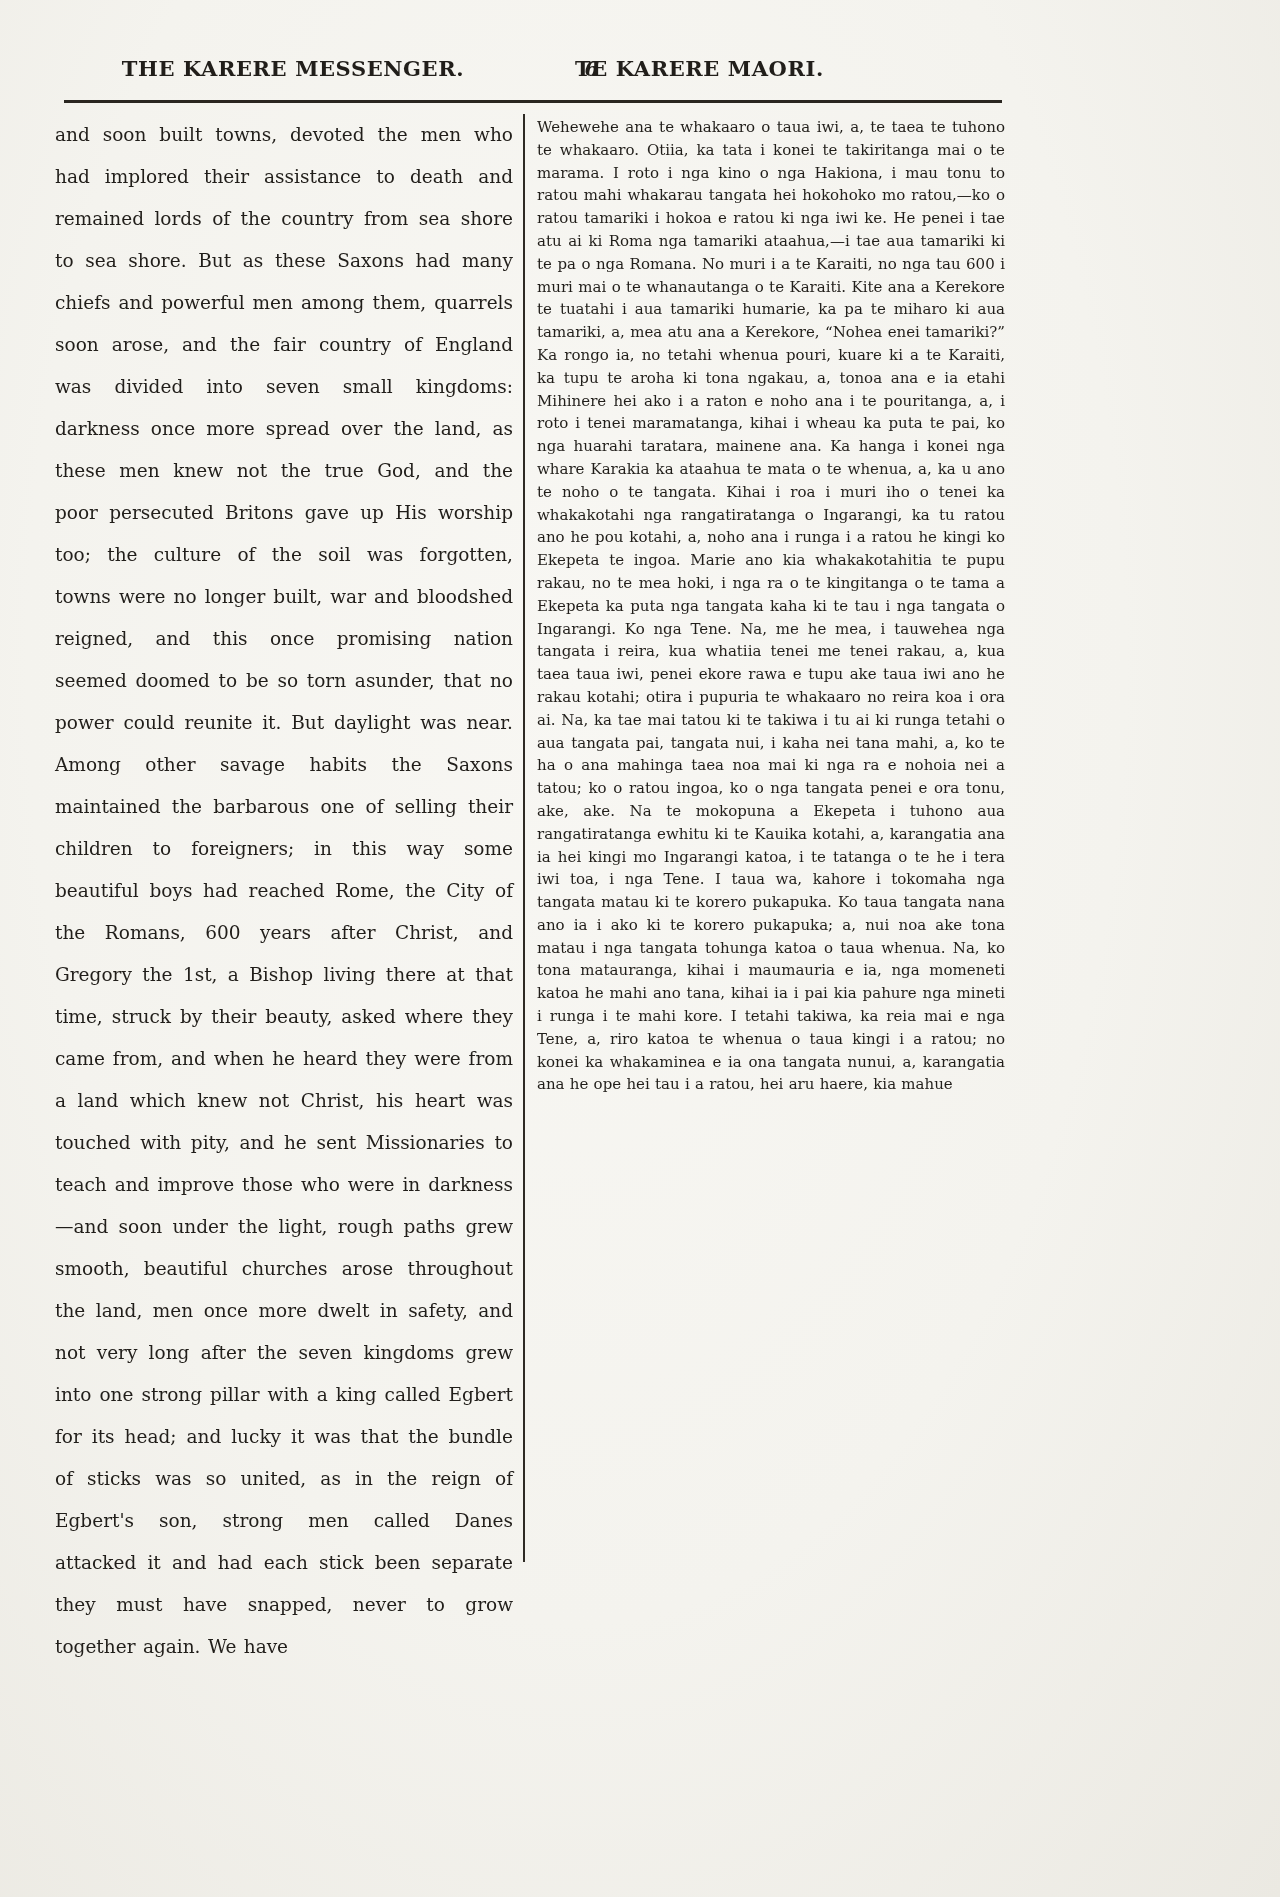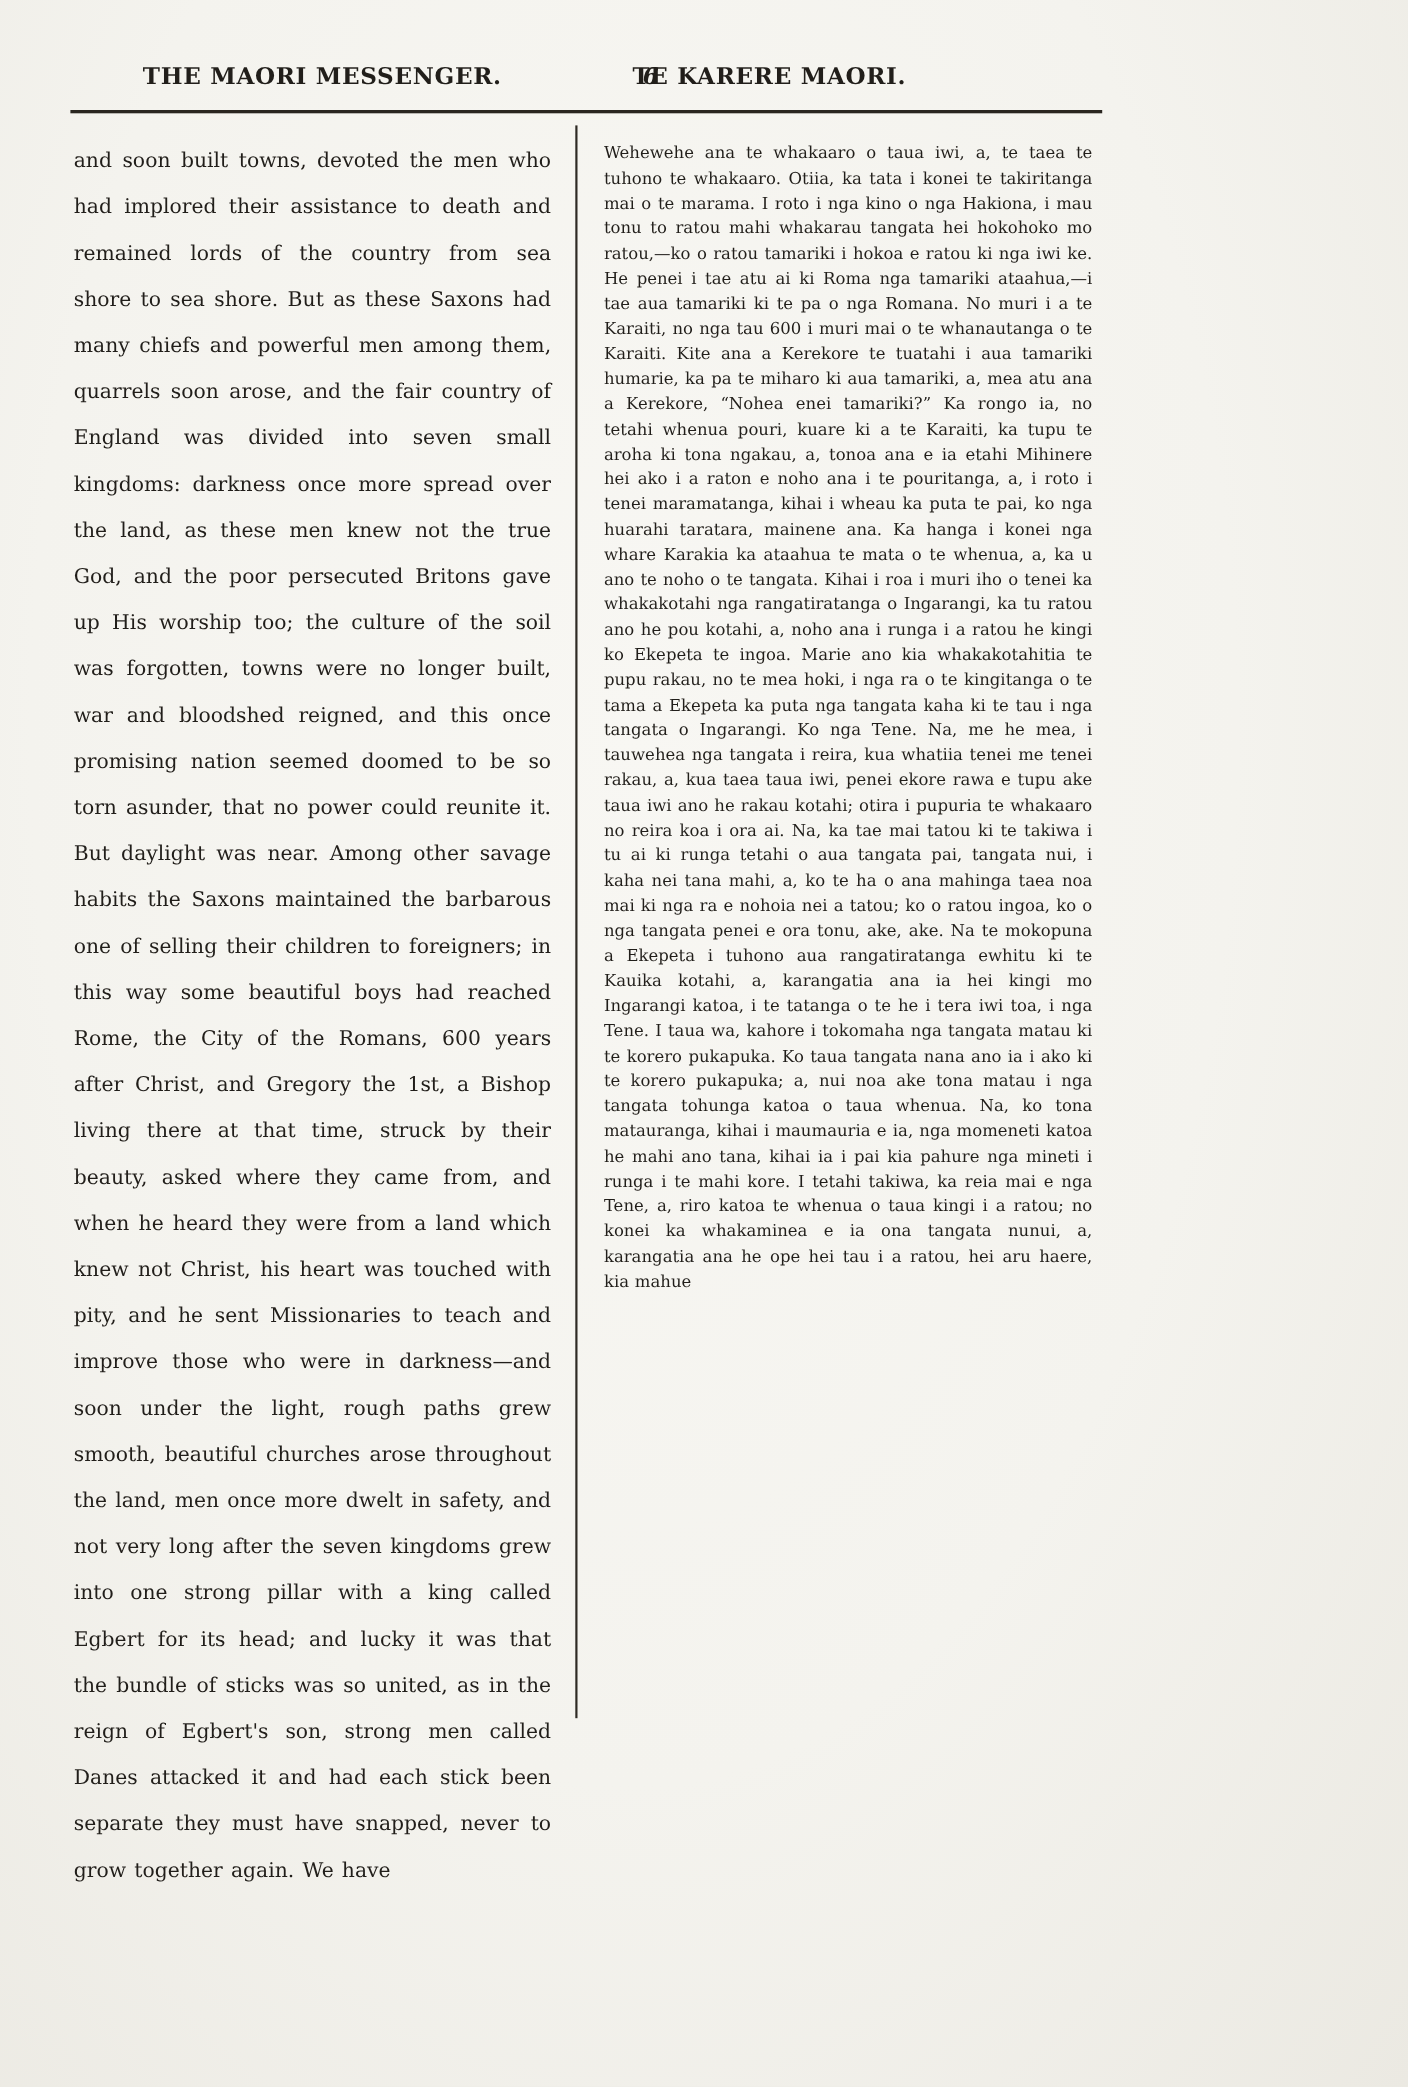--- a/index.html
+++ b/index.html
@@ -104,7 +104,7 @@
 <div class="page">
 
   <header class="masthead">
-    <div class="title-left">THE MAORI MESSENGER.</div>
+    <div class="title-left">THE KARERE MESSENGER.</div>
     <div class="page-number">6</div>
     <div class="title-right">TE KARERE MAORI.</div>
   </header>

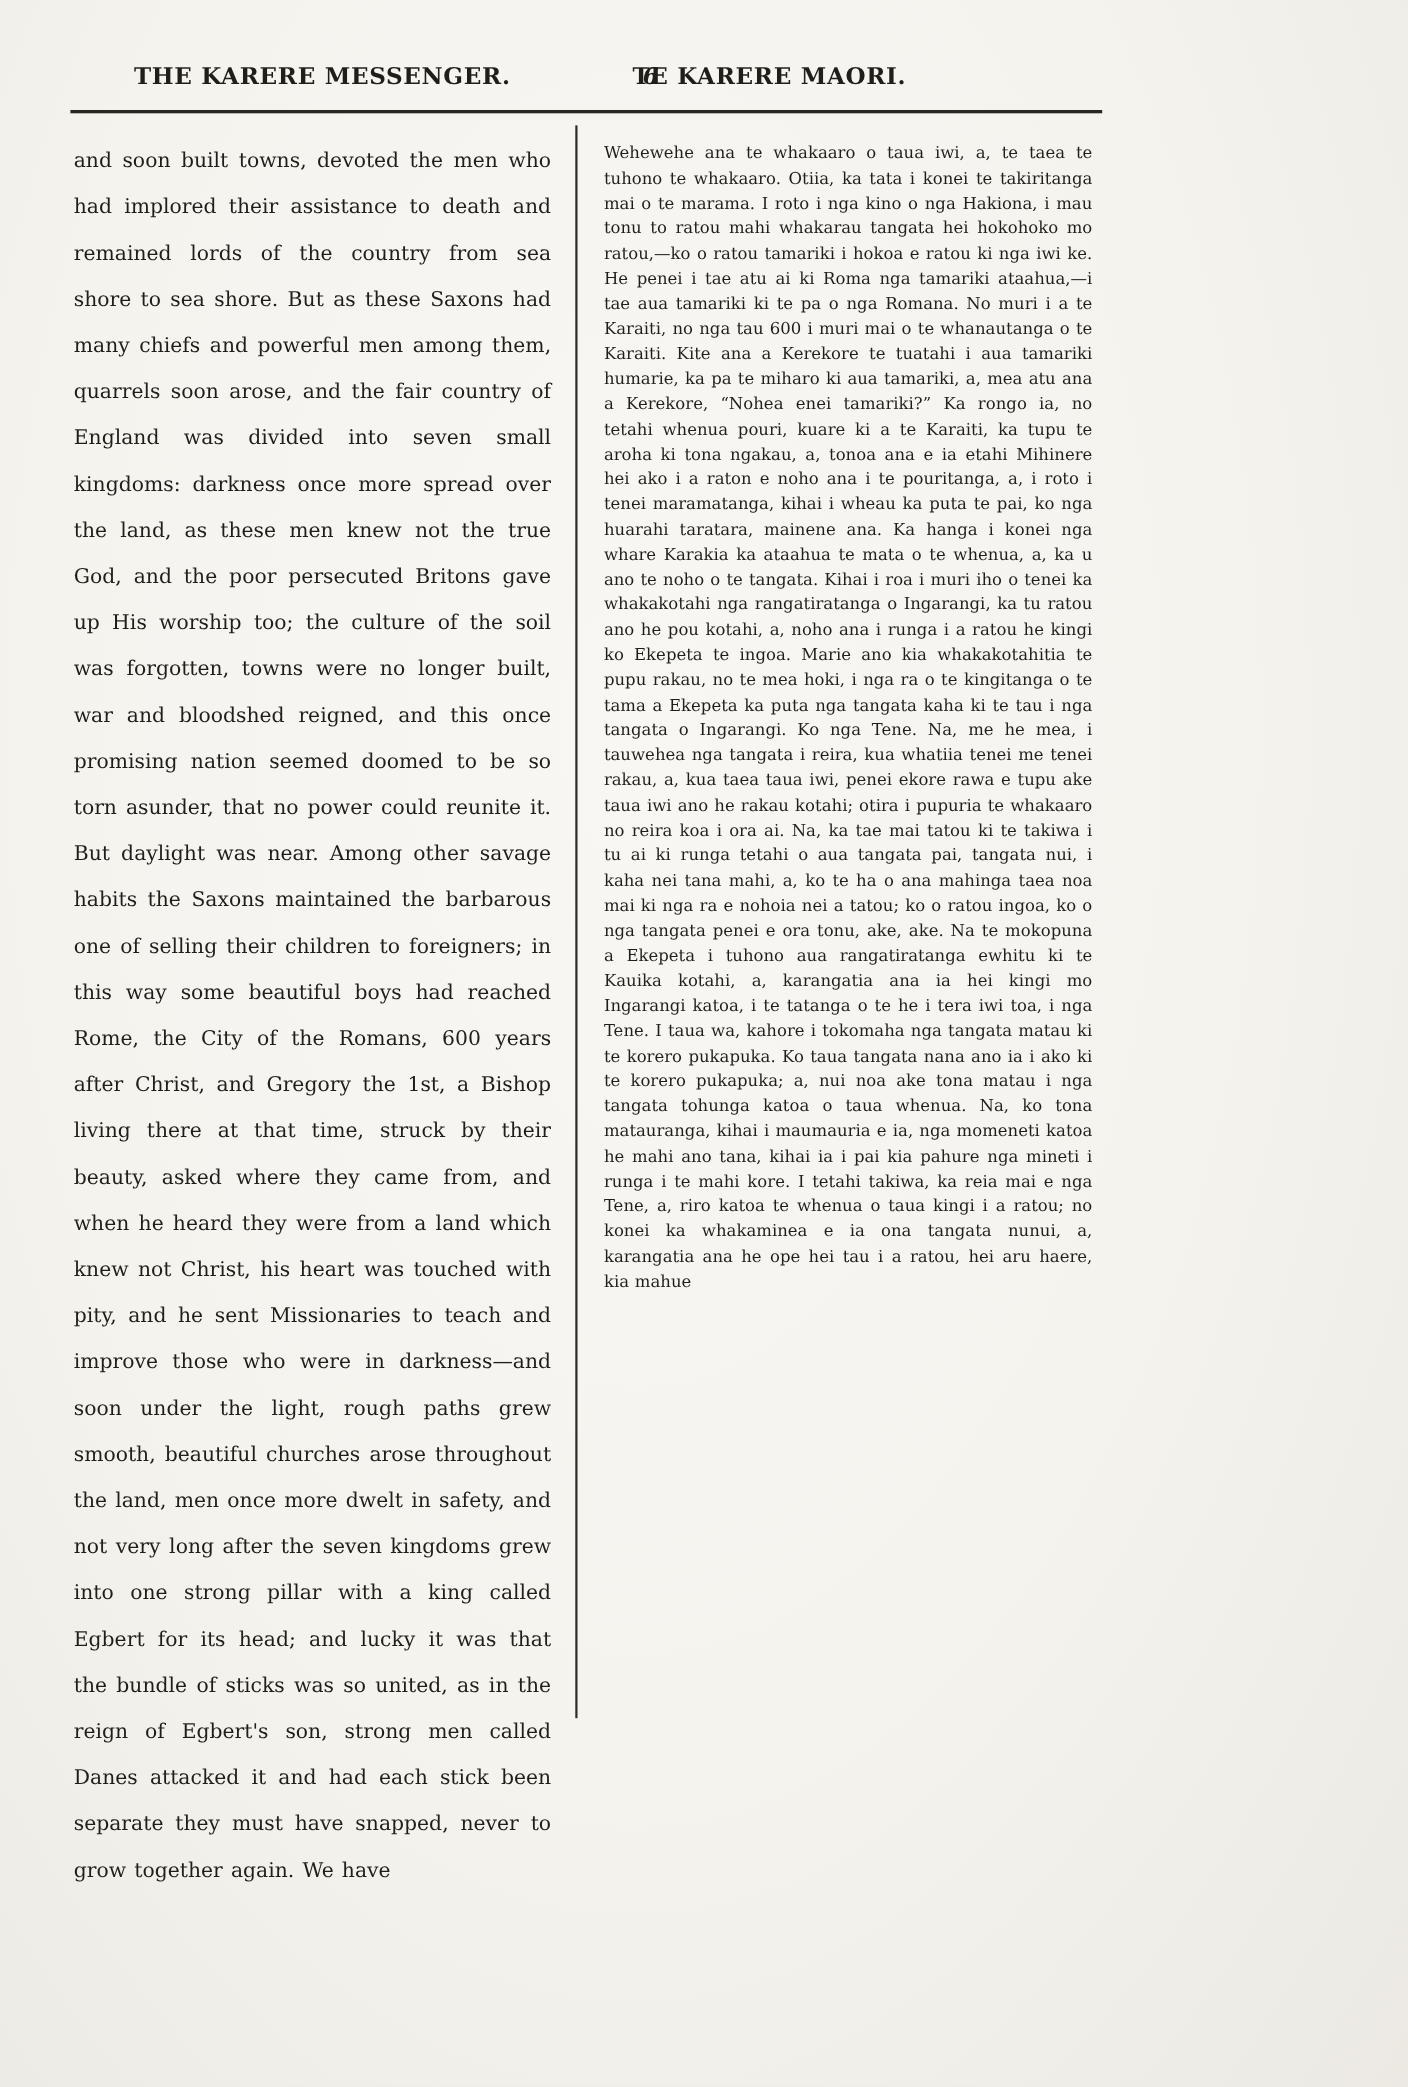--- a/index.html
+++ b/index.html
@@ -96,7 +96,7 @@
     text-align: justify;
     word-spacing: 0.5px;
   }
-  p { margin: 12px; }
+  p { margin: 0; }
 </style>
 </head>
 <body>

